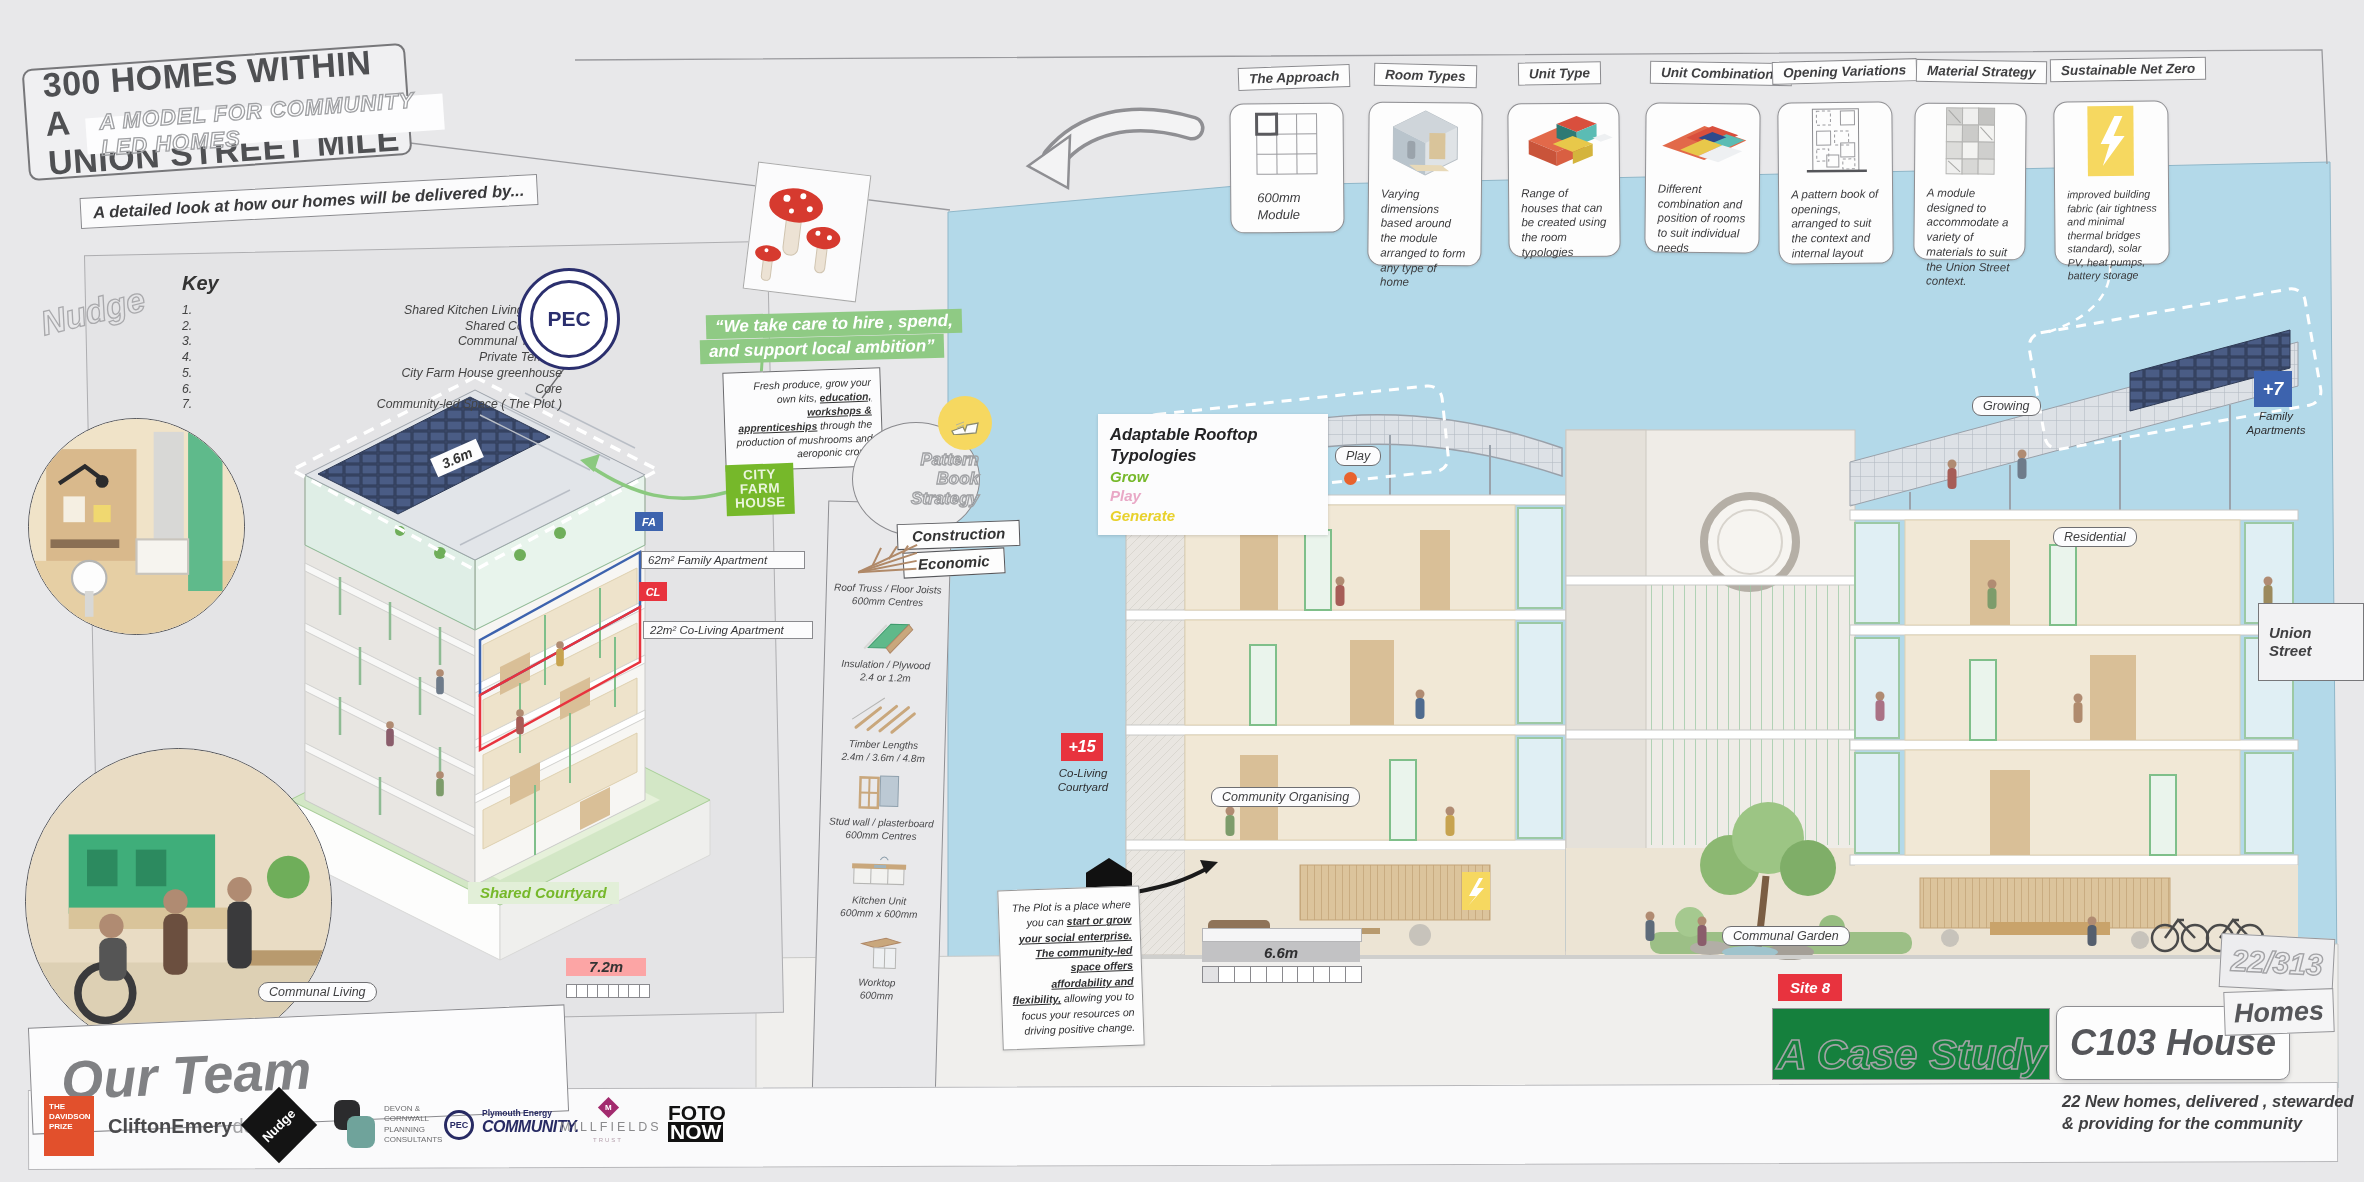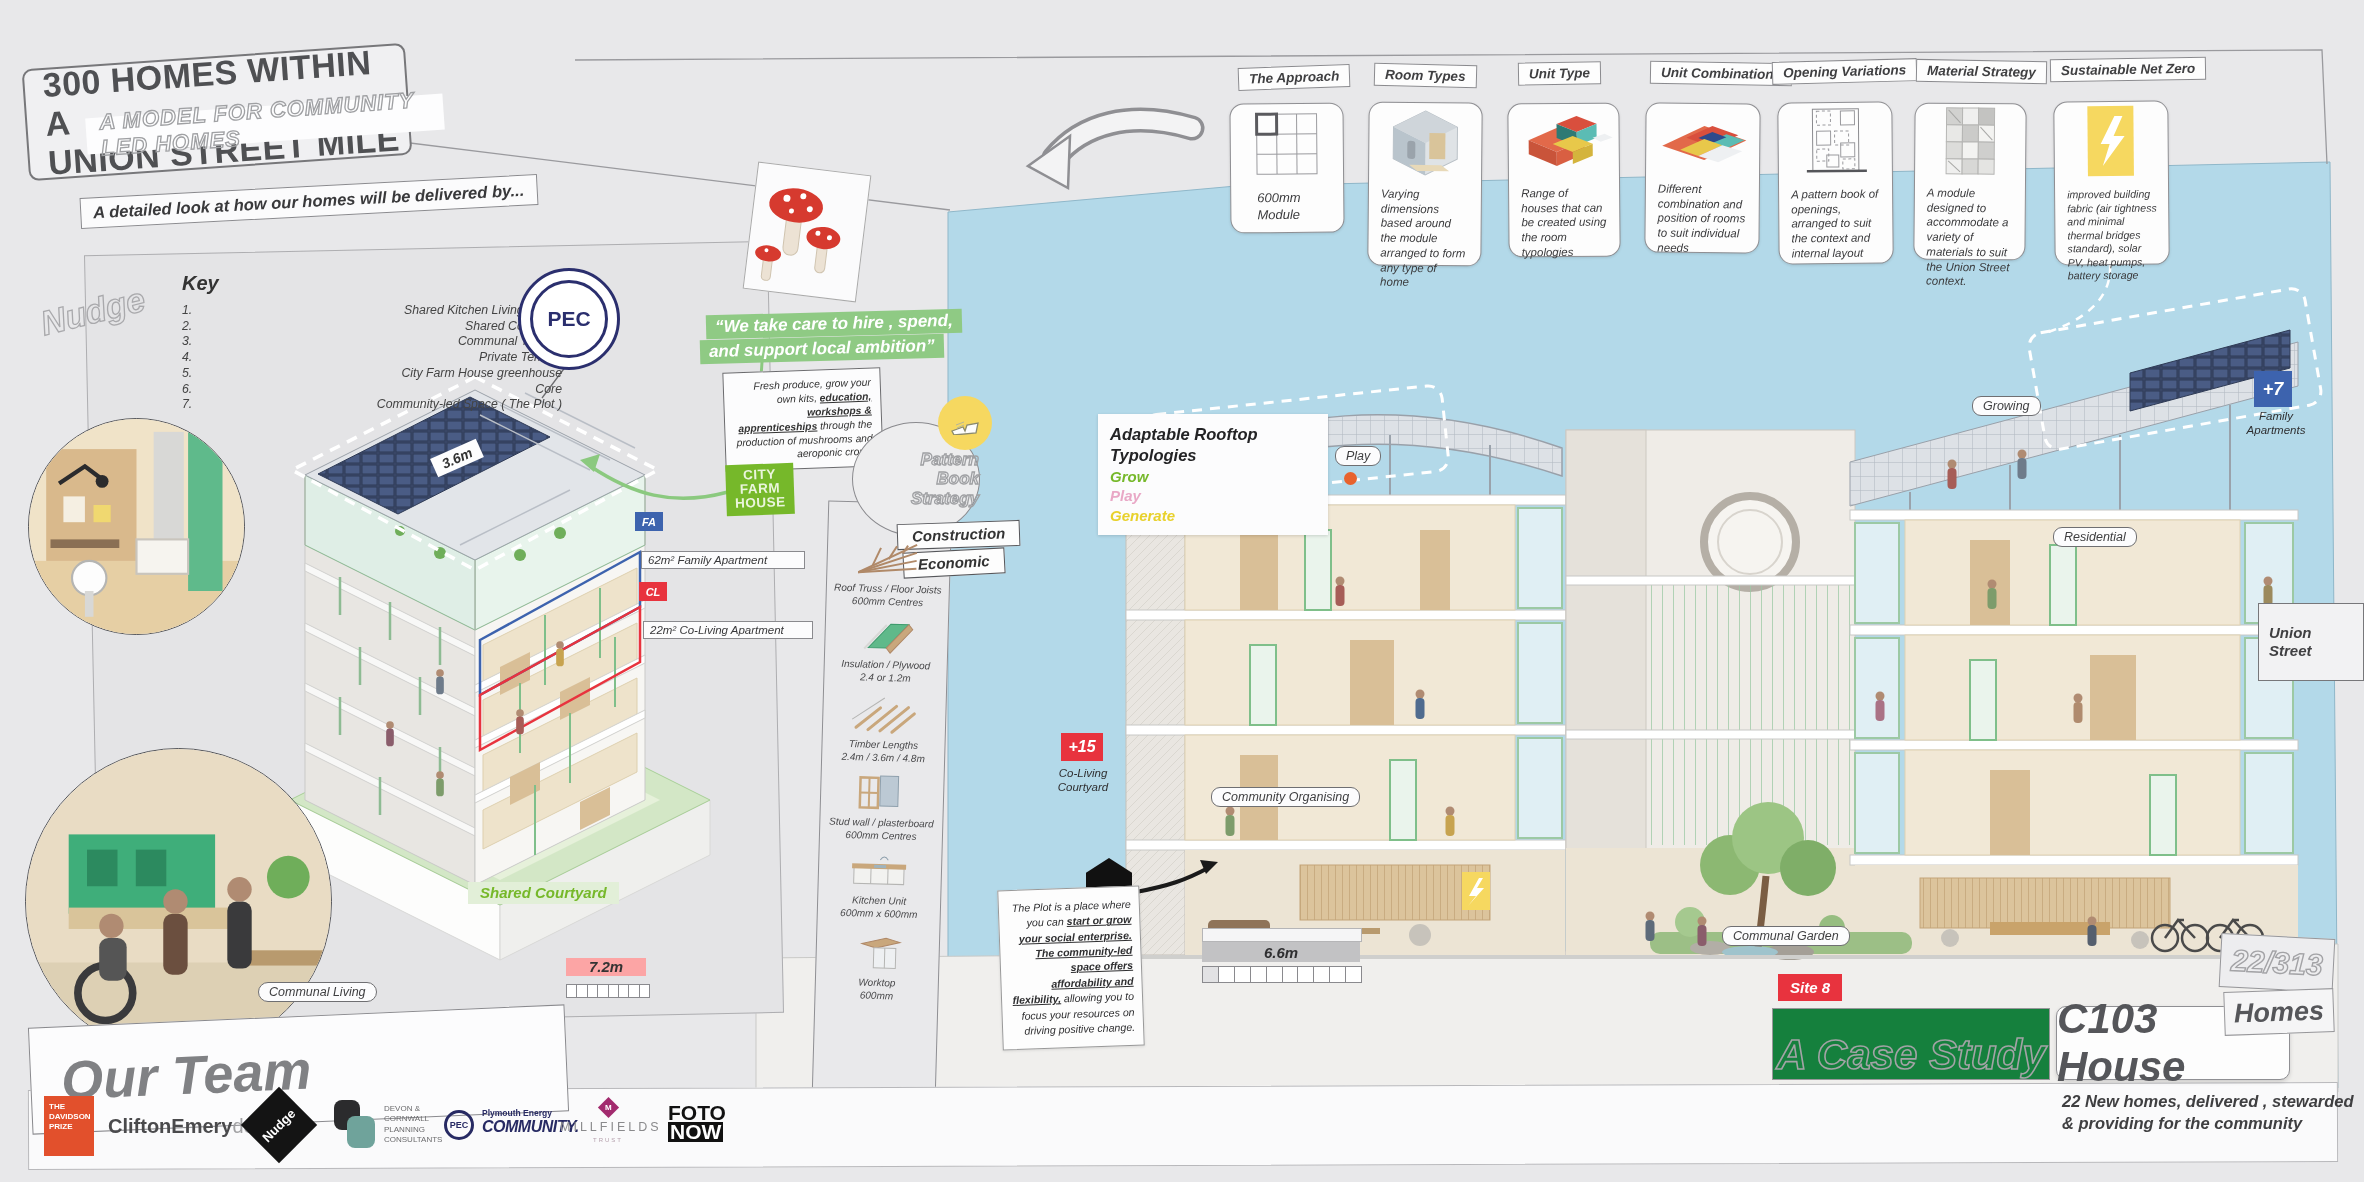--- a/index.html
+++ b/index.html
@@ -726,7 +726,7 @@
     <span class="out" style="font-size:42px;-webkit-text-stroke:1.6px #a3a3a6;">A Case Study</span>
   </div>
   <div class="abs z4" style="left:2056px;top:1006px;width:232px;height:72px;background:#fdfdfd;border:1.3px solid #8f8f93;border-radius:10px;box-shadow:0 2px 4px rgba(0,0,0,.15);display:flex;align-items:center;justify-content:center;">
-    <span class="bi" style="font-size:42px;color:#55565a;">C103 House</span>
+    <span class="bi" style="font-size:36px;color:#55565a;">C103 House</span>
   </div>
   <div class="abs z4" style="left:2220px;top:936px;width:112px;height:52px;transform:rotate(3deg);background:#ededef;border:1.3px solid #97979a;display:flex;align-items:center;justify-content:center;">
     <span class="out" style="font-size:30px;-webkit-text-stroke:1.4px #a3a3a6;">22/313</span>

